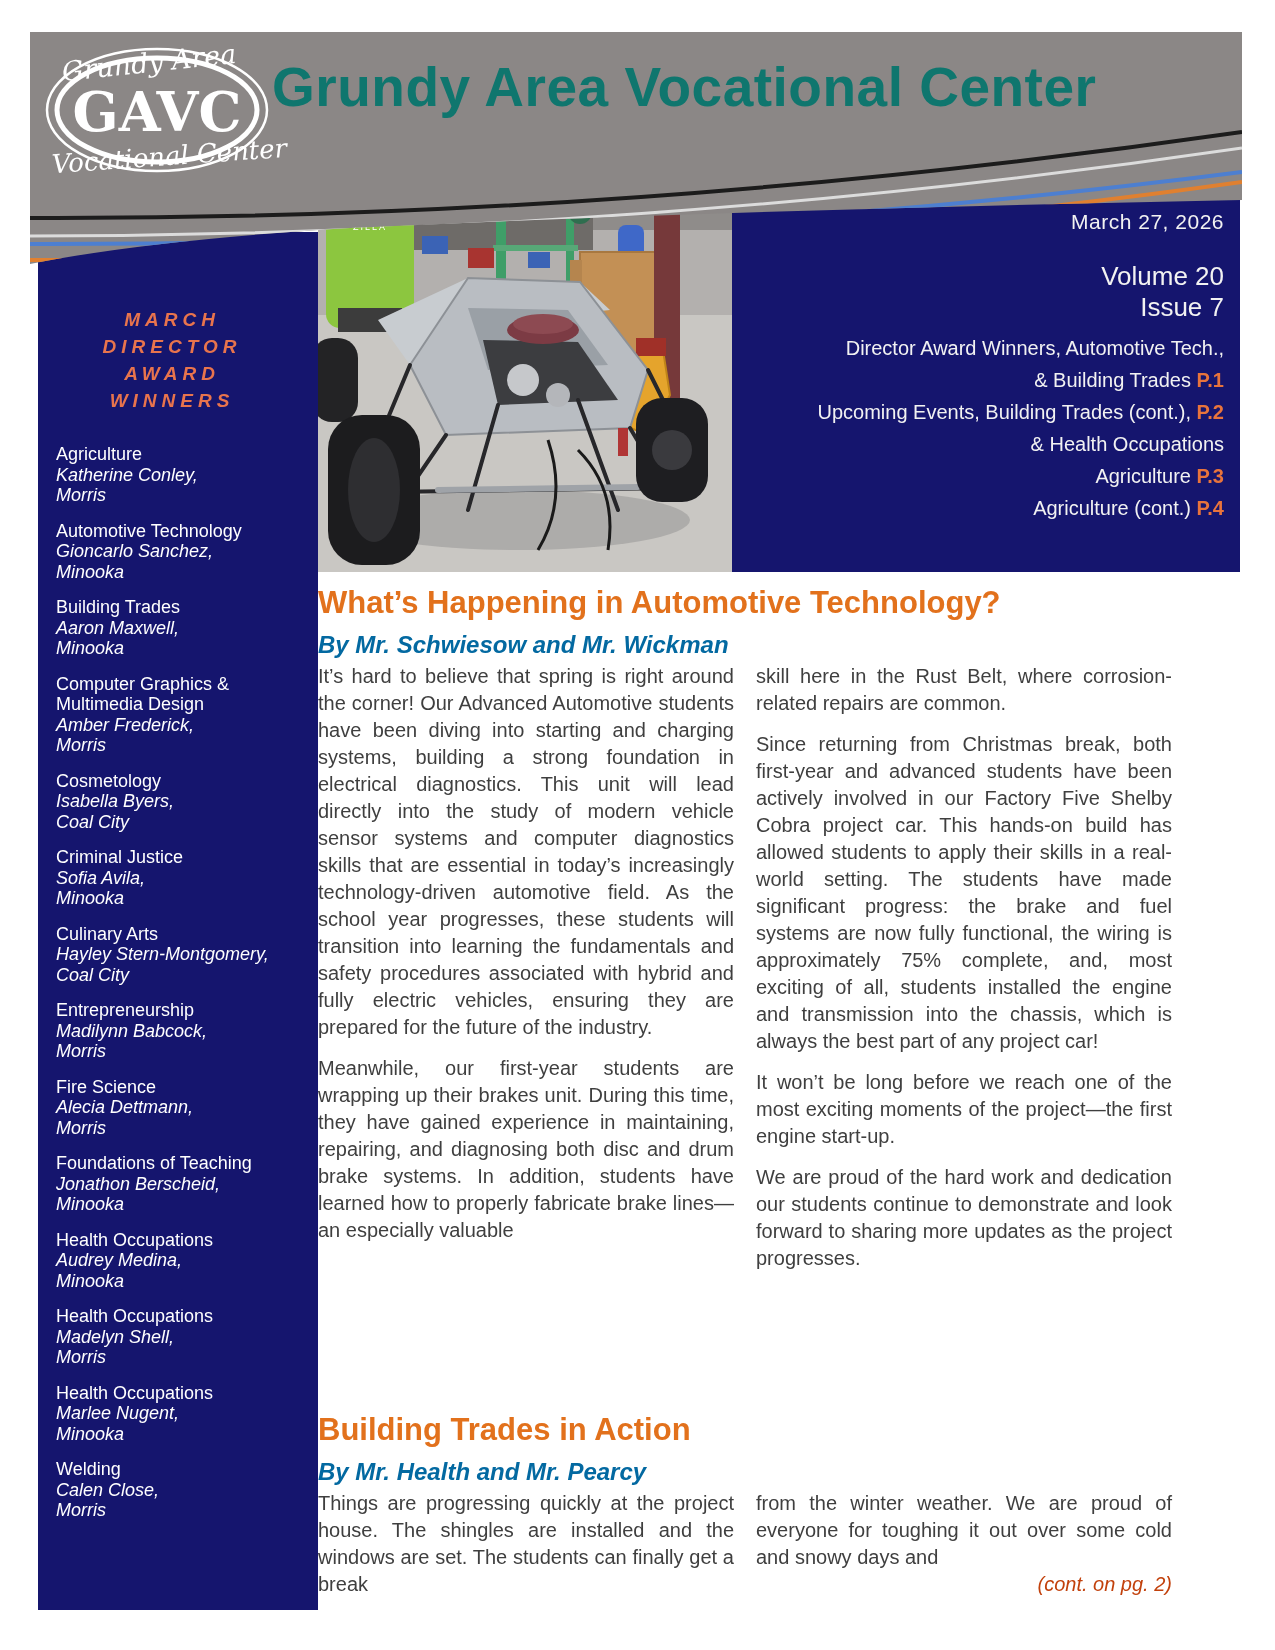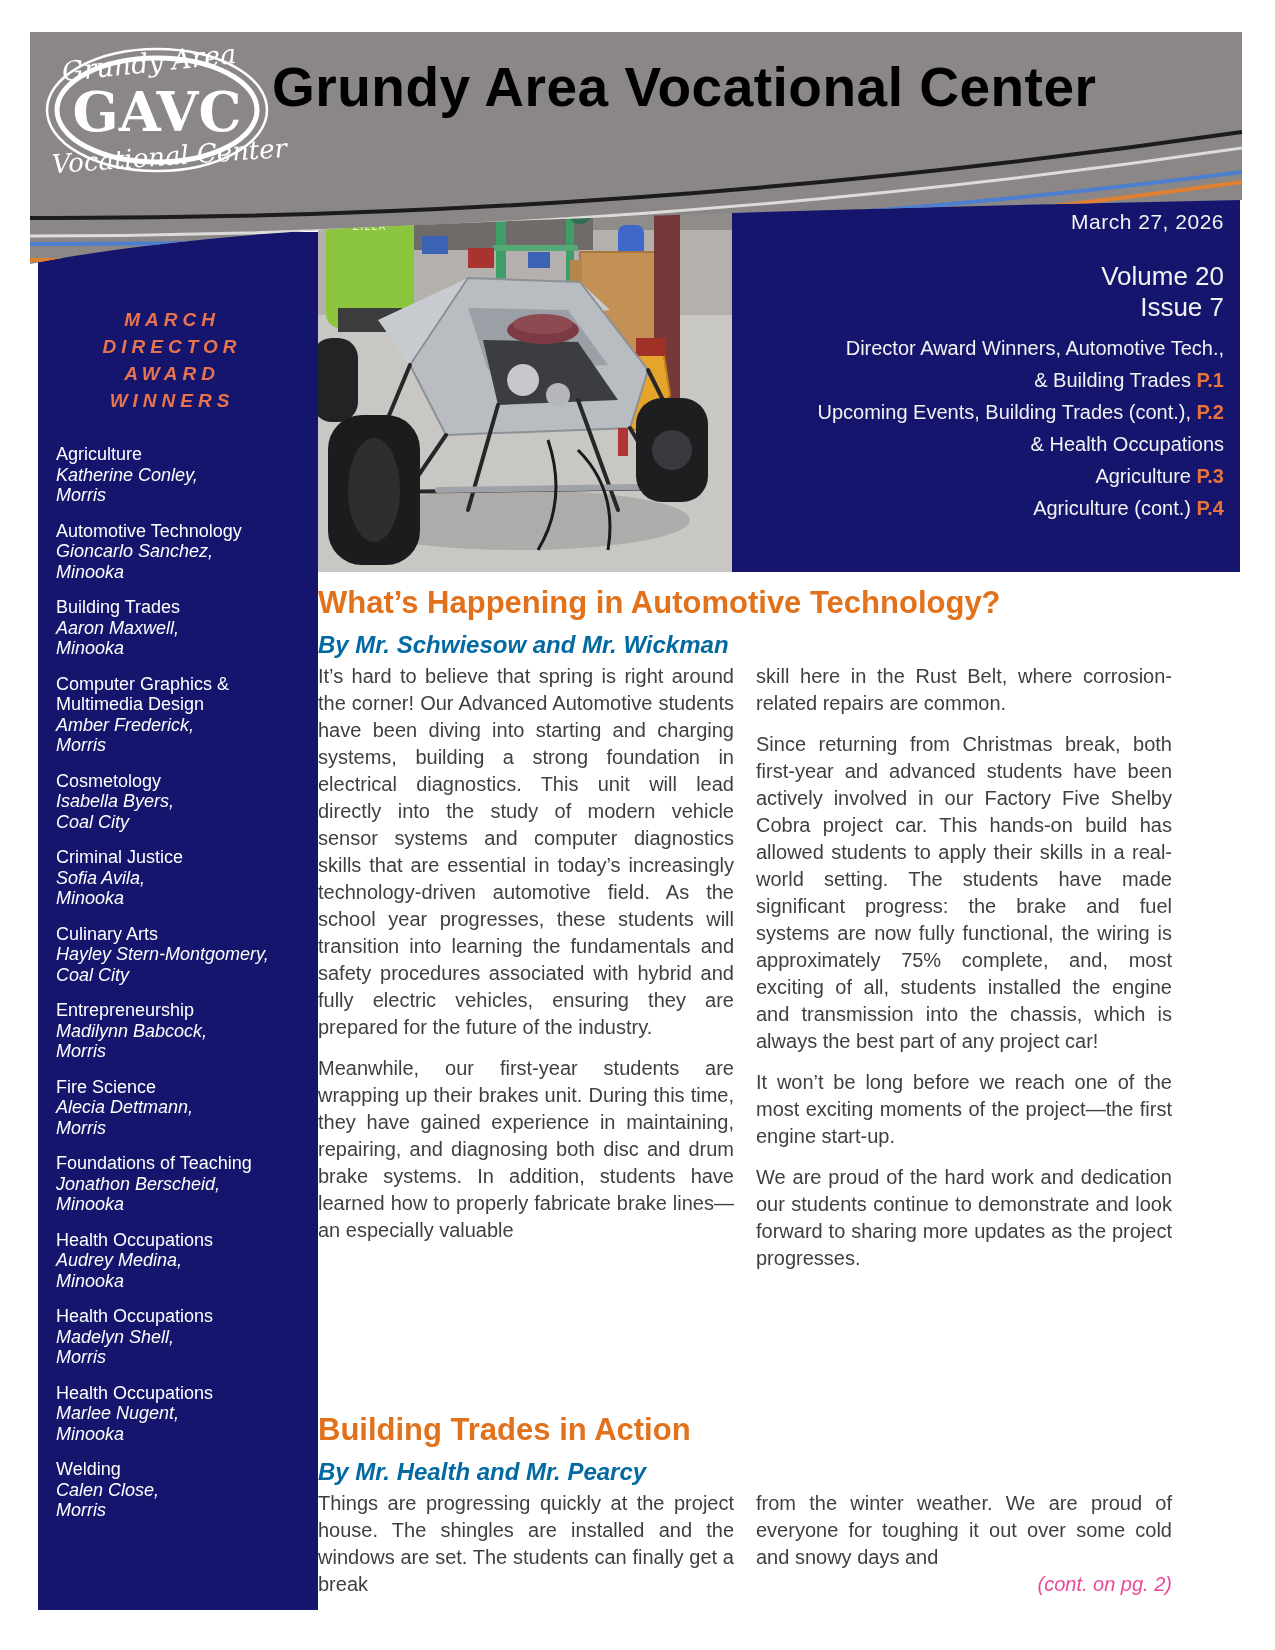--- a/index.html
+++ b/index.html
@@ -35,7 +35,7 @@
   
   .masthead-svg{position:absolute;left:30px;top:32px;width:1212px;height:240px;z-index:2;}
   .masthead-title{
-    position:absolute;left:272px;top:60px;z-index:3;color:#000000;font-weight:bold;
+    position:absolute;left:272px;top:60px;z-index:3;color:#0f766e;font-weight:bold;
     font-size:55px;line-height:1;letter-spacing:.5px;white-space:nowrap;
   }
   

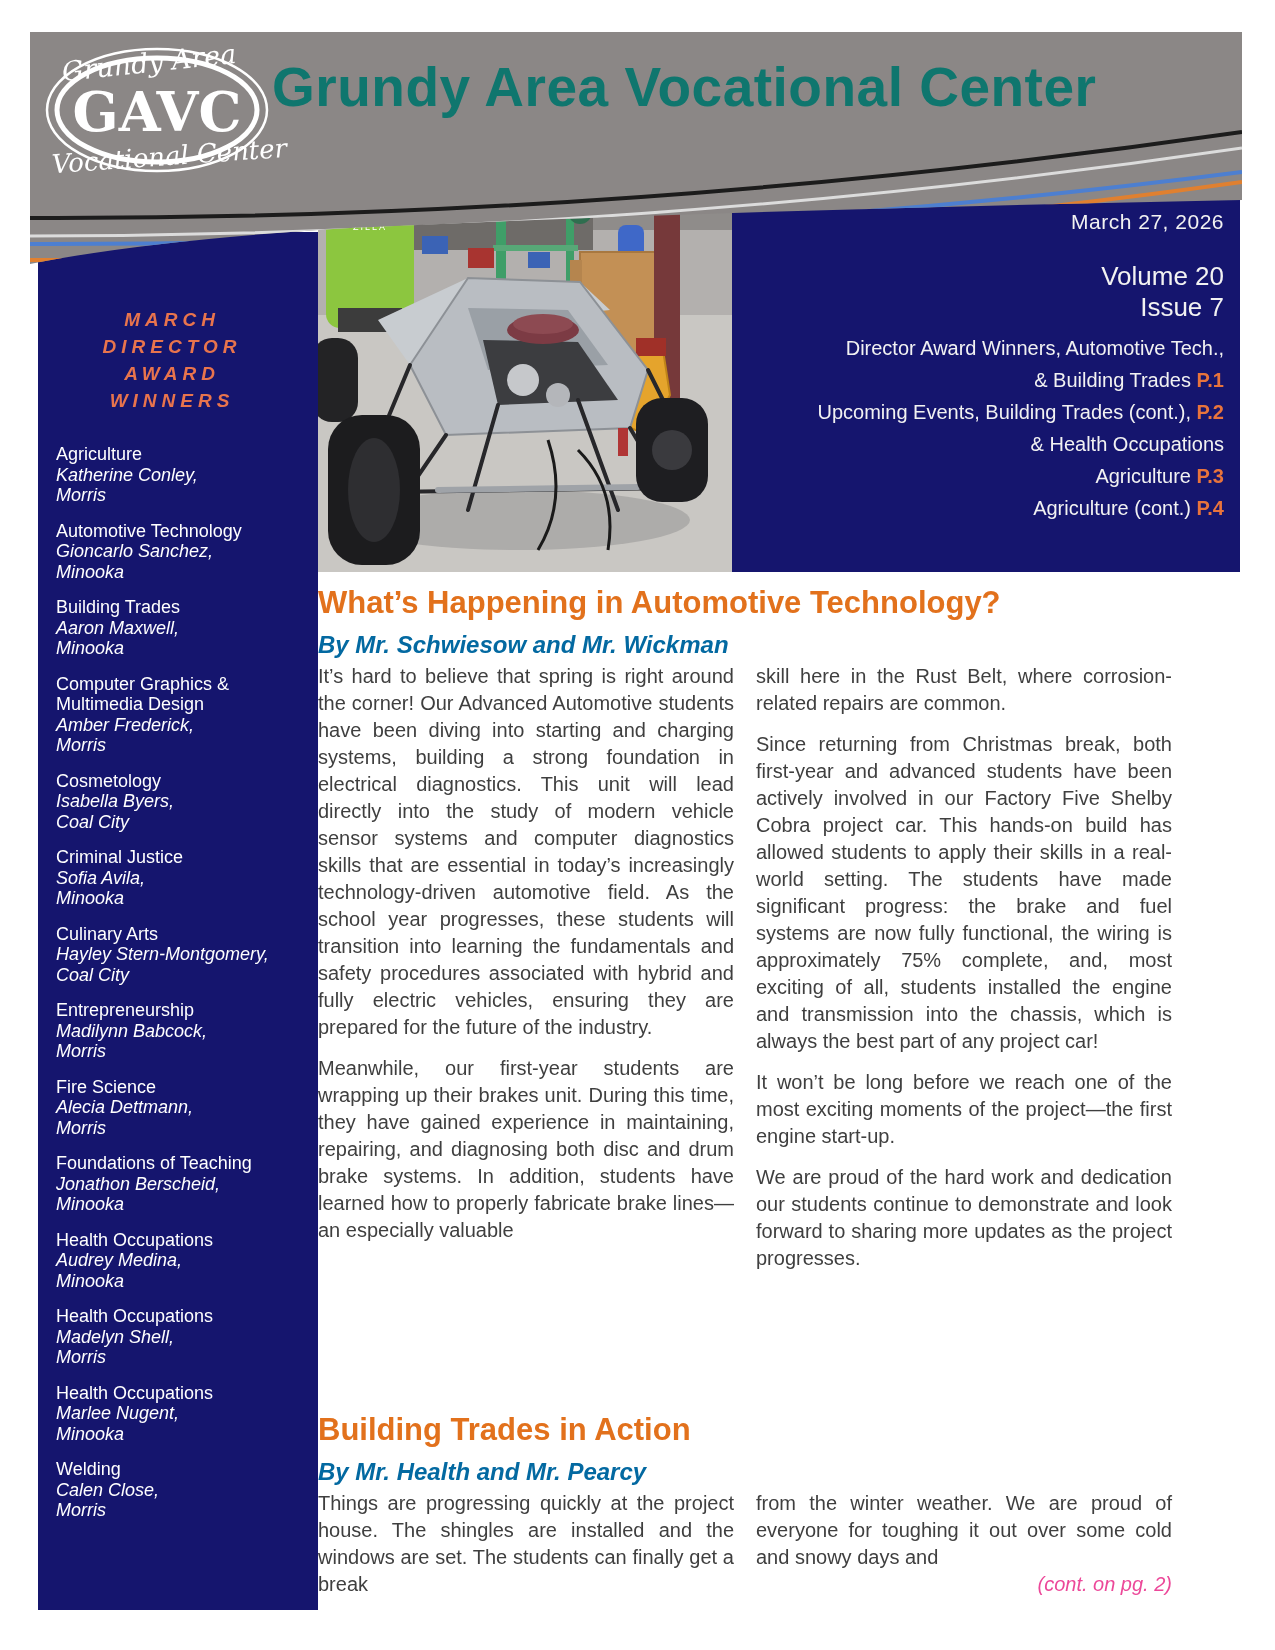--- a/index.html
+++ b/index.html
@@ -50,7 +50,7 @@
     margin:0 0 14px 0;color:#3f3f3f;font-size:20px;line-height:27px;
     text-align:justify;
   }
-  .cont-note{color:#ec4899;font-size:20px;line-height:27px;font-style:italic;text-align:right;}
+  .cont-note{color:#c2410c;font-size:20px;line-height:27px;font-style:italic;text-align:right;}
 </style>
 </head>
 <body>

